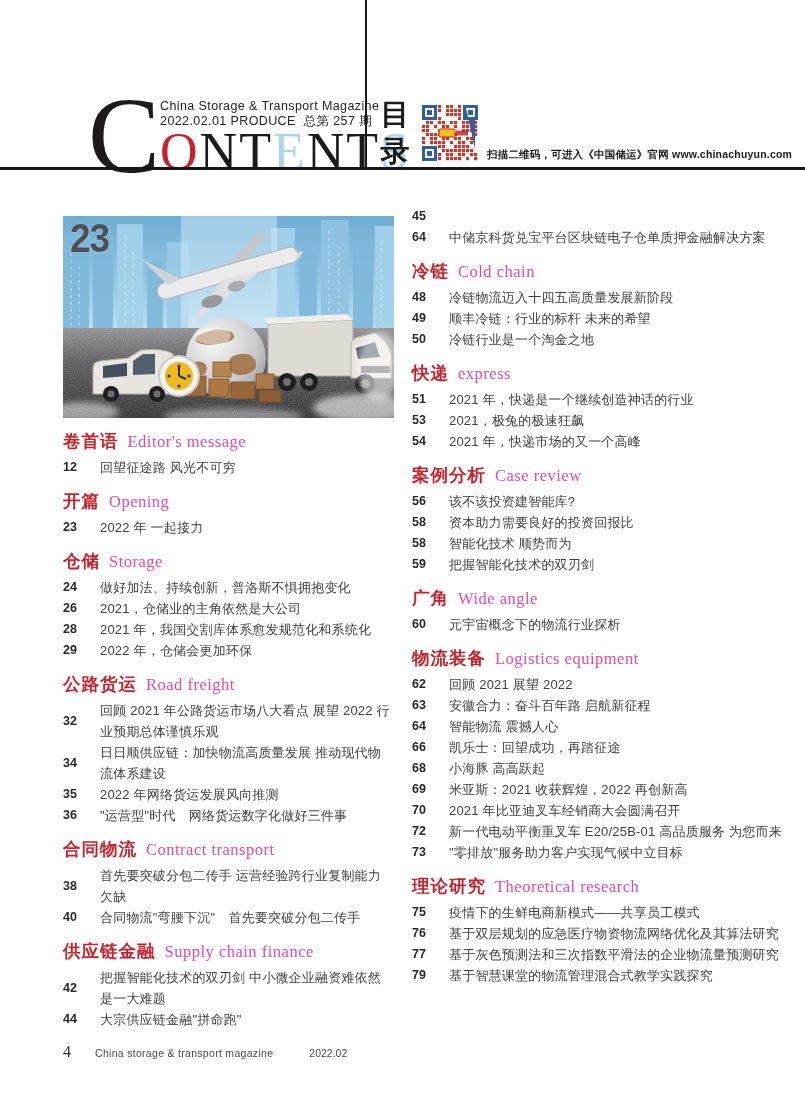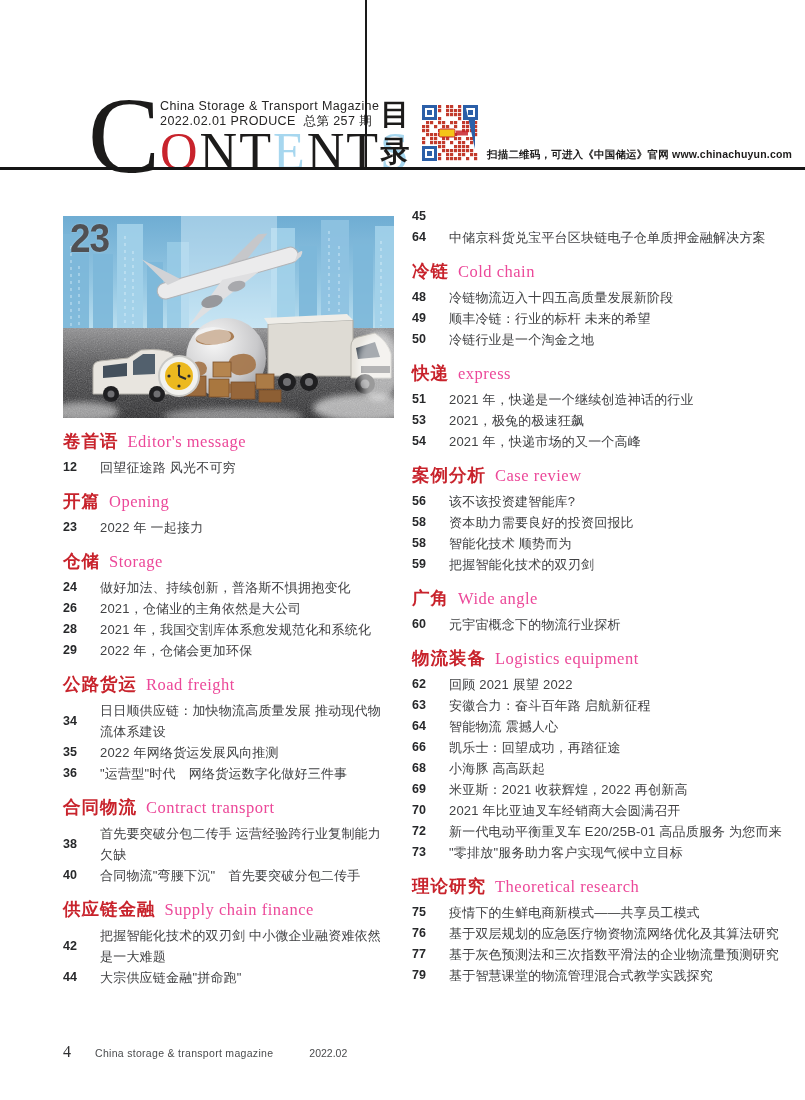--- a/index.html
+++ b/index.html
@@ -365,6 +365,10 @@
     <section>
       <div class="sec-head"><span class="sec-cn">公路货运</span><span class="sec-en">Road freight</span></div>
       <div class="entry">
+        <span class="pg">32</span>
+        <span class="ti">回顾 2021 年公路货运市场八大看点 展望 2022 行业预期总体谨慎乐观</span>
+      </div>
+      <div class="entry">
         <span class="pg">34</span>
         <span class="ti">日日顺供应链：加快物流高质量发展 推动现代物流体系建设</span>
       </div>

